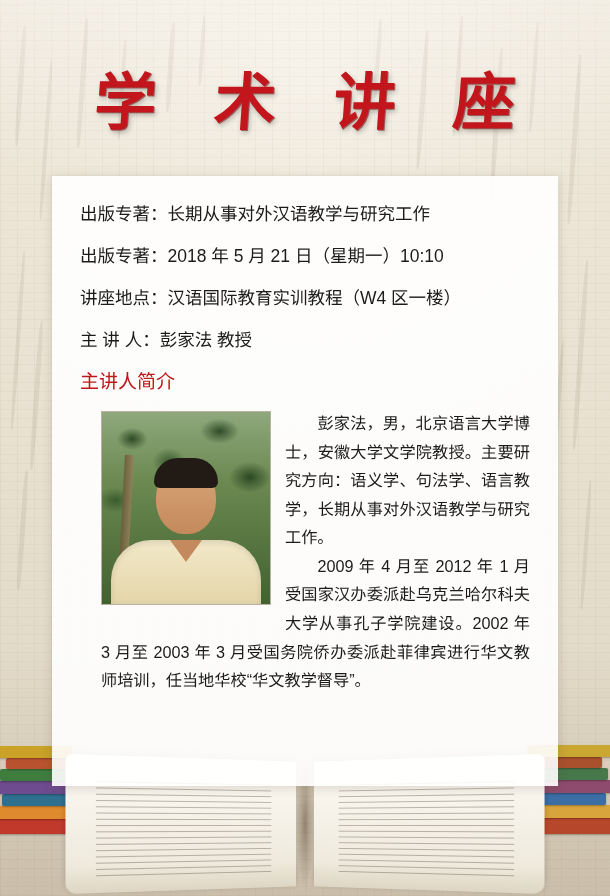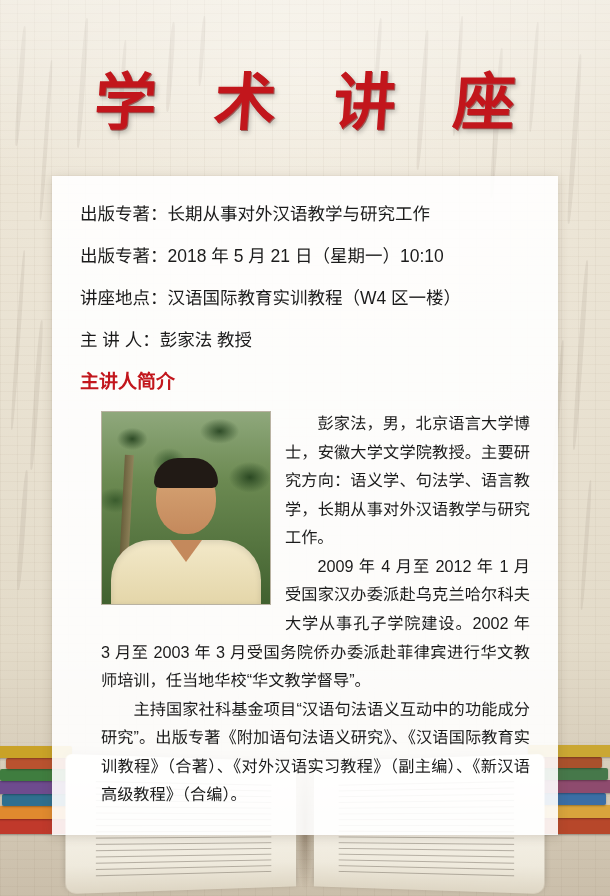--- a/index.html
+++ b/index.html
@@ -169,7 +169,7 @@
   .section-title {
     color: #c2161c;
     font-size: 19px;
-    font-weight: 700;
+    font-weight: 400;
     margin: 14px 0 16px 0;
   }
   .bio {

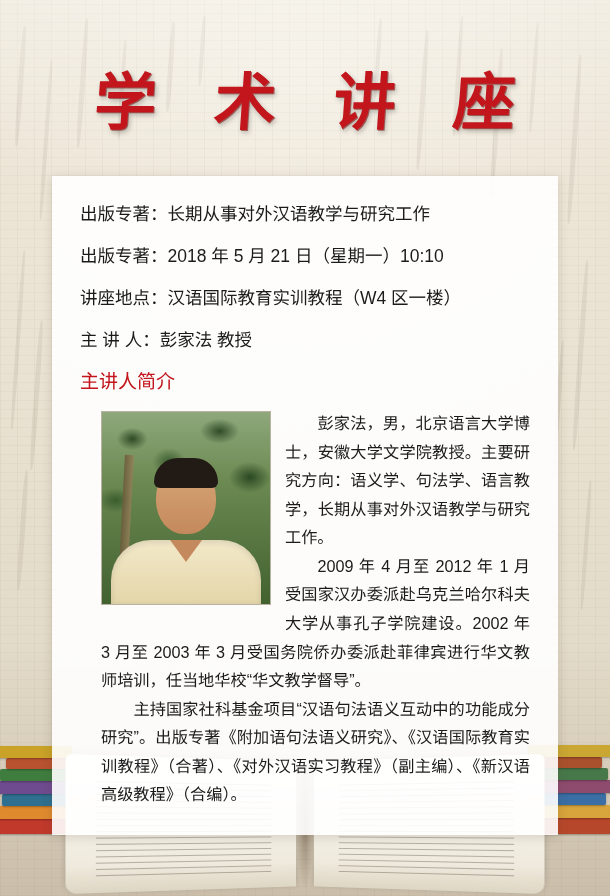--- a/index.html
+++ b/index.html
@@ -343,7 +343,6 @@
       </div>
       <p>彭家法，男，北京语言大学博士，安徽大学文学院教授。主要研究方向：语义学、句法学、语言教学，长期从事对外汉语教学与研究工作。</p>
       <p>2009 年 4 月至 2012 年 1 月受国家汉办委派赴乌克兰哈尔科夫大学从事孔子学院建设。2002 年 3 月至 2003 年 3 月受国务院侨办委派赴菲律宾进行华文教师培训，任当地华校“华文教学督导”。</p>
-      <p>主持国家社科基金项目“汉语句法语义互动中的功能成分研究”。出版专著《附加语句法语义研究》、《汉语国际教育实训教程》（合著）、《对外汉语实习教程》（副主编）、《新汉语高级教程》（合编）。</p>
     </div>
 
   </div>

